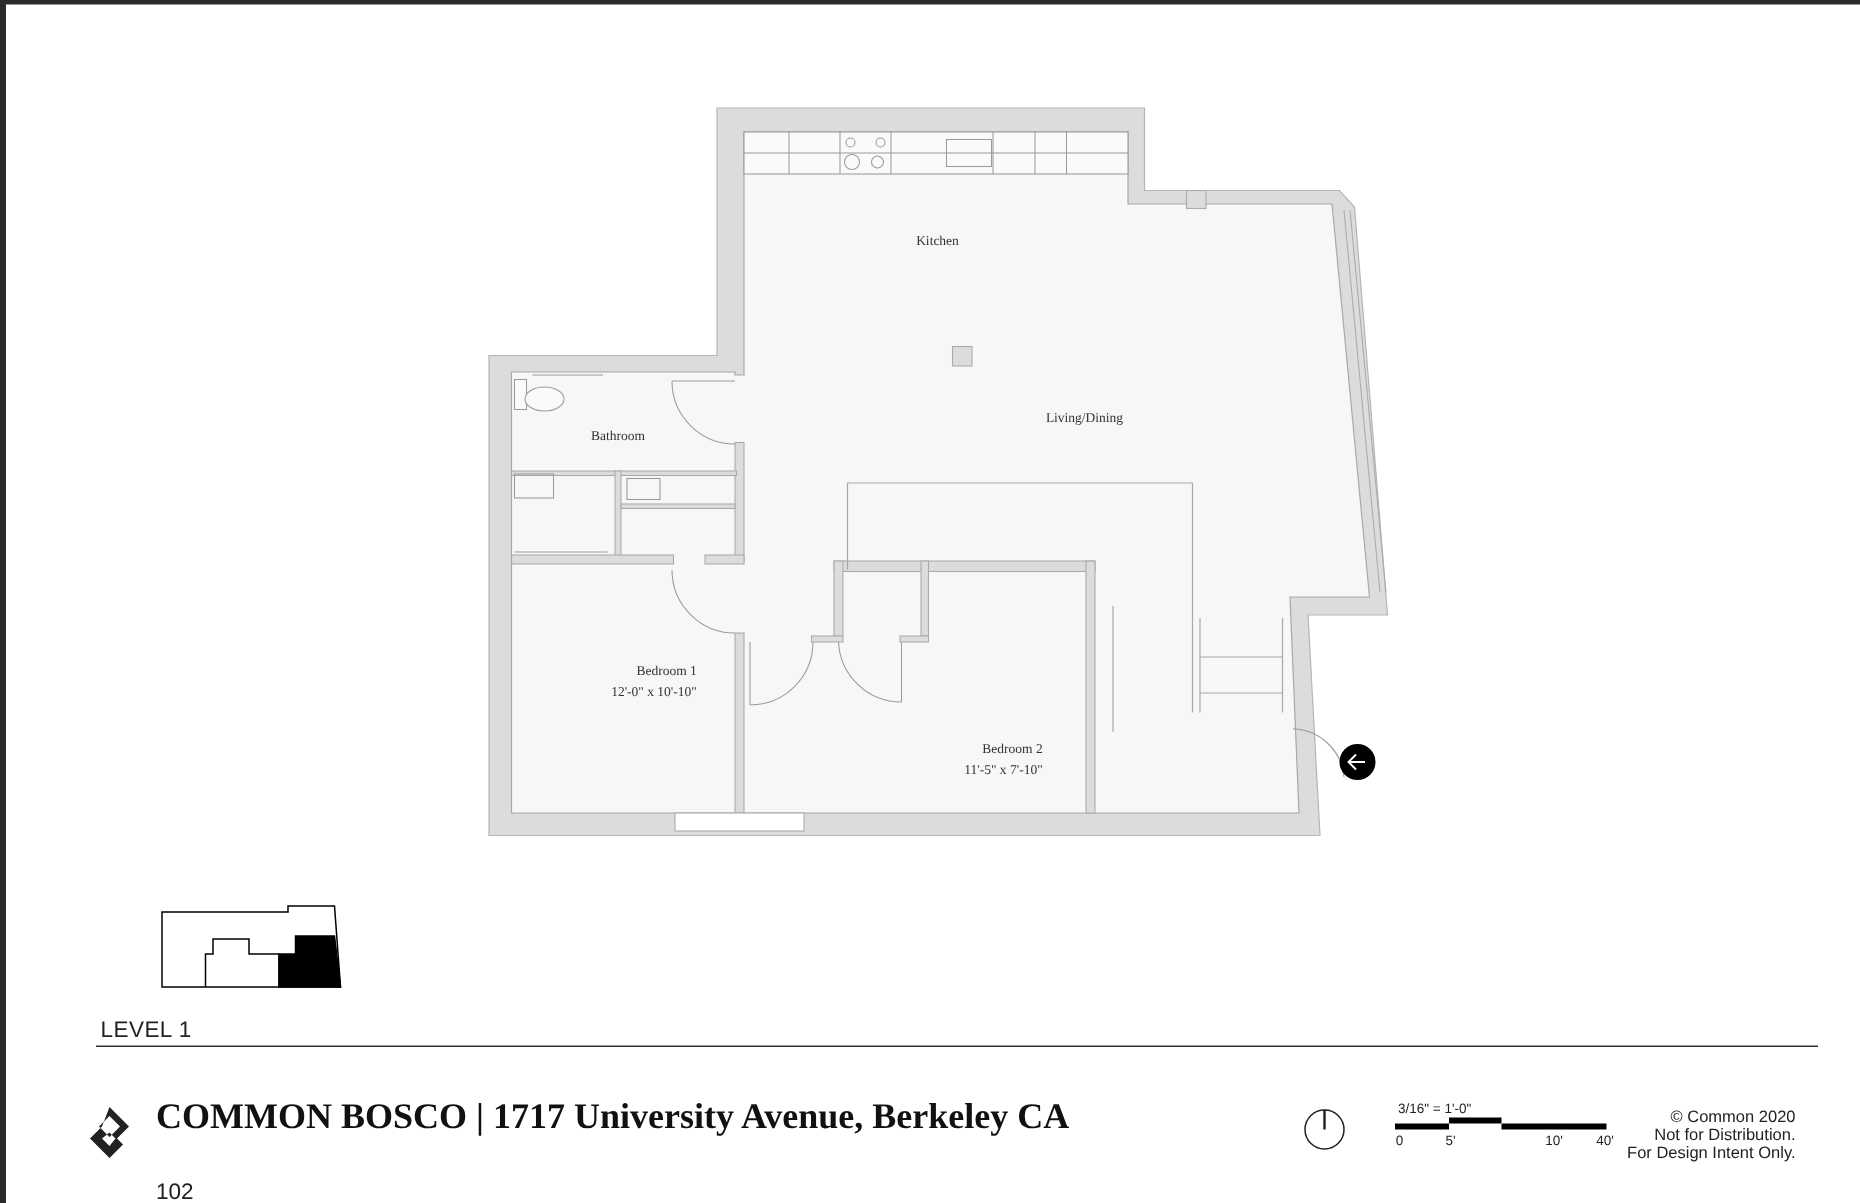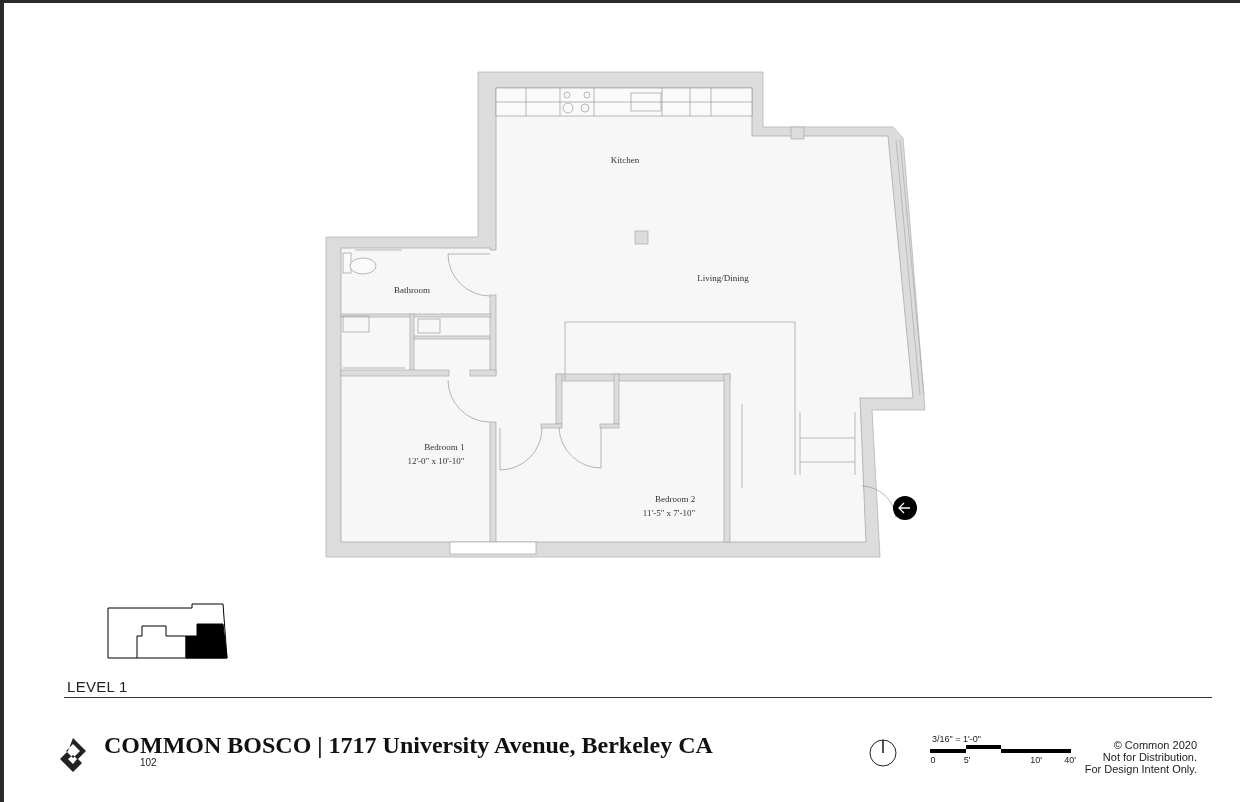--- a/index.html
+++ b/index.html
@@ -11,7 +11,7 @@
   .level-label { position:absolute; left:63px; top:675px; font-size:15px; color:#222; letter-spacing:0.3px; }
   .rule { position:absolute; left:60px; top:694px; width:1148px; height:1px; background:#333; }
   .title { position:absolute; left:100px; top:729px; font-family:"Liberation Serif", serif; font-weight:bold; font-size:24px; color:#111; white-space:nowrap; }
-  .unit { position:absolute; left:100px; top:754px; font-size:10px; color:#222;margin-left:36px; }
+  .unit { position:absolute; left:100px; top:783px; font-size:15px; color:#222; }
   .logo { position:absolute; left:52px; top:733px; width:34px; height:40px; }
   .north { position:absolute; left:865px; top:736px; width:28px; height:28px; }
   .scale-title { position:absolute; left:928px; top:731px; font-size:9px; color:#222; }

